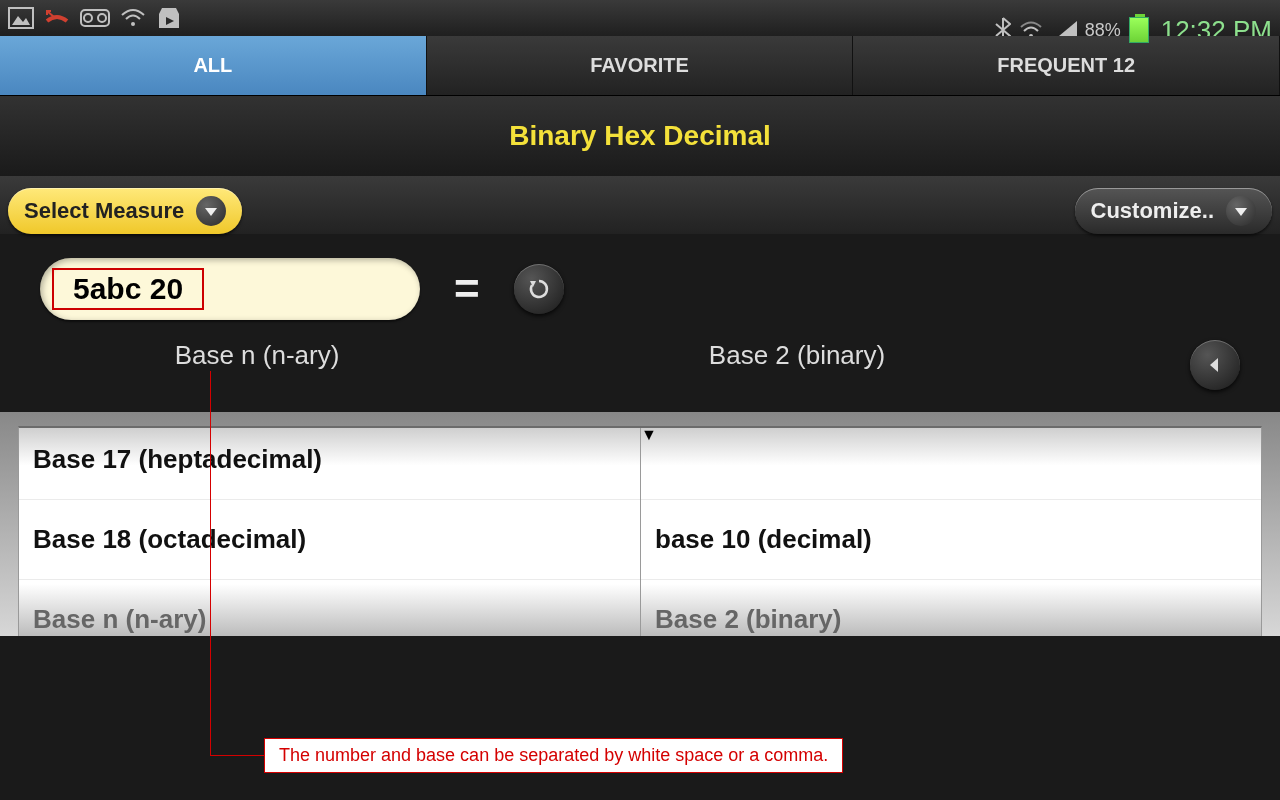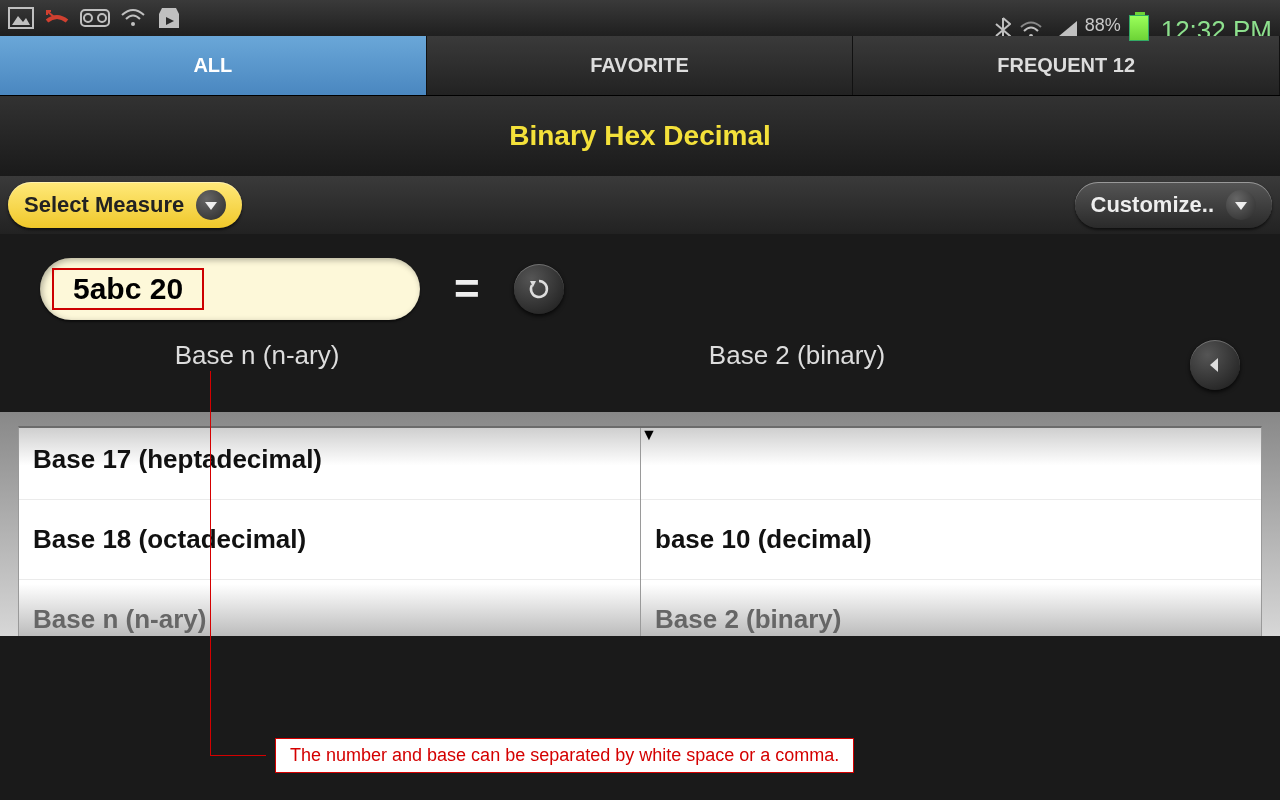--- a/index.html
+++ b/index.html
@@ -21,7 +21,7 @@
     color: #c0c0c0;
   }
   .status-left { display: flex; gap: 10px; align-items: center; }
-  .status-right { display: flex; gap: 8px; font-size: 22px; margin-top: 24px; }
+  .status-right { display: flex; gap: 8px; align-items: center; font-size: 22px; margin-top: 24px; }
   .status-icon { display:inline-flex; align-items:center; justify-content:center; }
   .clock { color: #8de08d; font-size: 26px; margin-left:4px; }
   .battery-text { color:#c8c8c8; font-size:18px; }

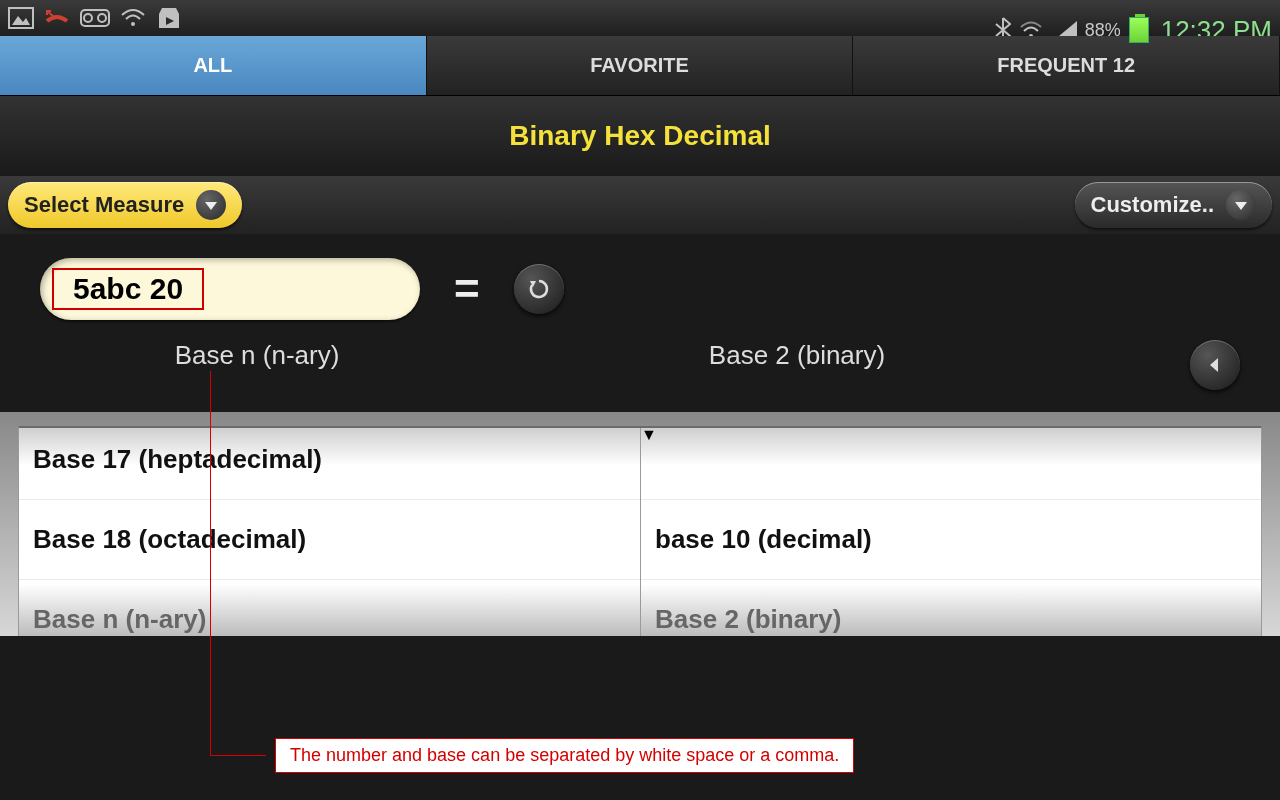--- a/index.html
+++ b/index.html
@@ -65,7 +65,7 @@
     display: flex;
     align-items: flex-start;
     justify-content: space-between;
-    padding: 6px 8px;
+    padding: 12px 8px;
     background: linear-gradient(to bottom, #3a3a3a, #222);
   }
   .pill {

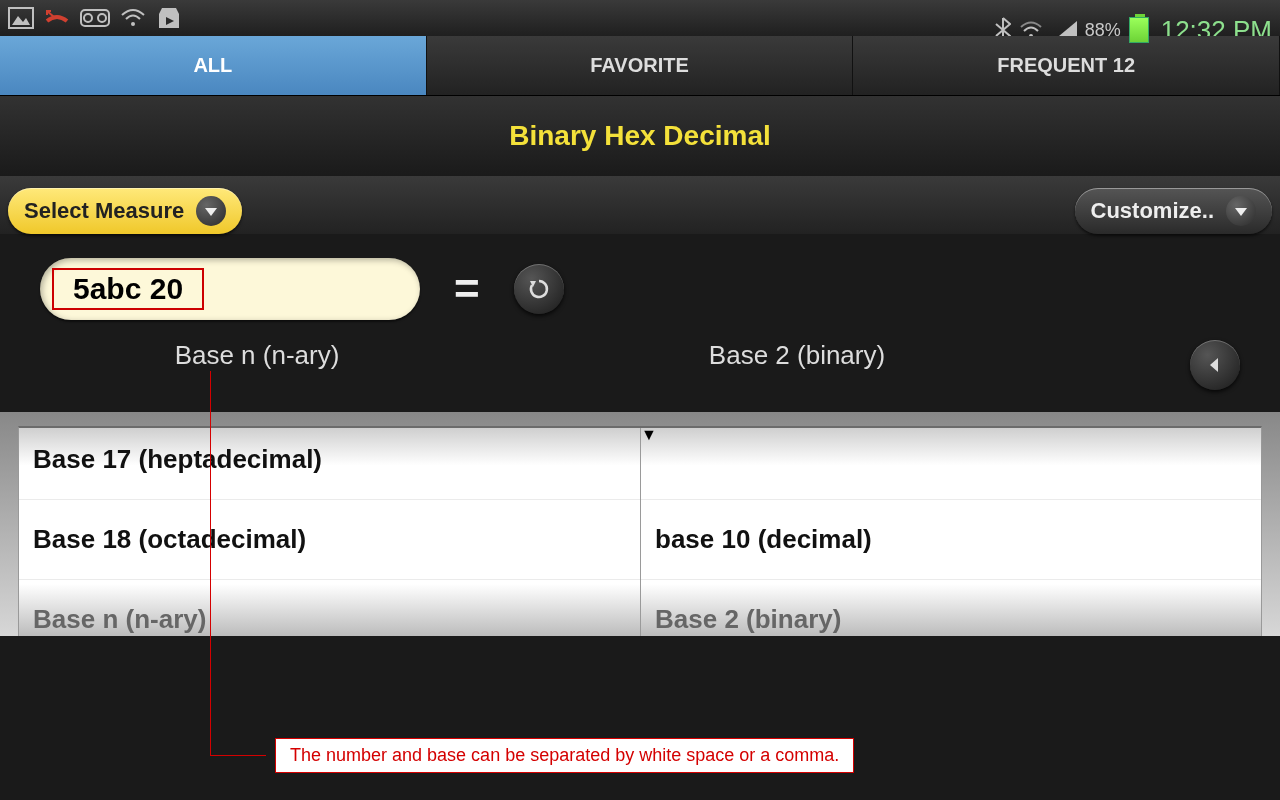--- a/index.html
+++ b/index.html
@@ -197,7 +197,7 @@
   }
   .callout-box {
     position:absolute;
-    left: 275px;
+    left: 264px;
     top: 738px;
     border: 1px solid #d40000;
     background: #fff;

